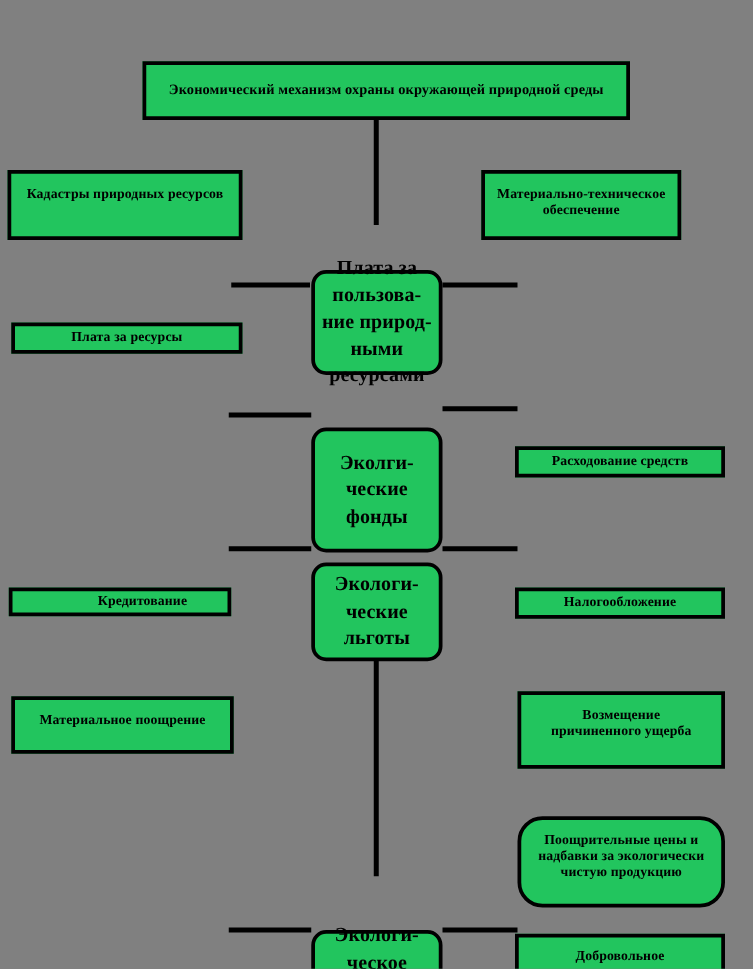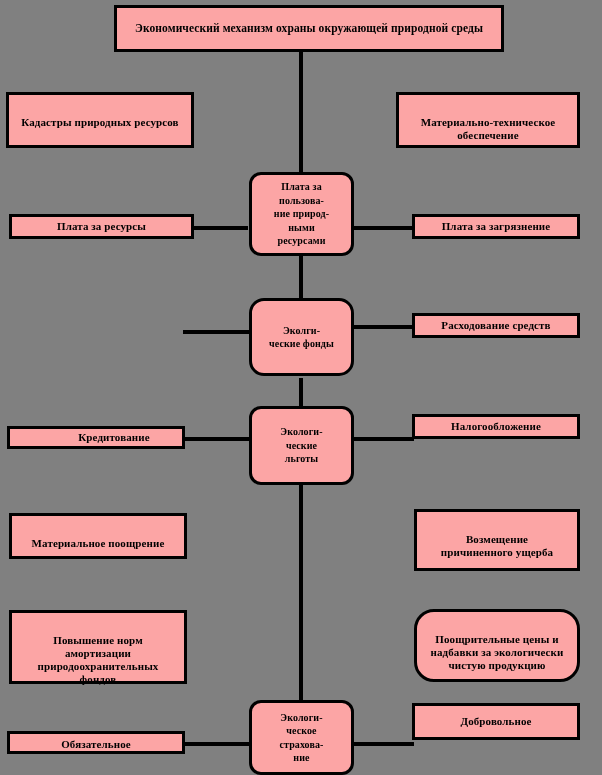--- a/index.html
+++ b/index.html
@@ -32,7 +32,7 @@
   .box {
     position: absolute;
     box-sizing: border-box;
-    background: #fca5a5;
+    background: #22c55e;
     border: 3px solid #000000;
     z-index: 3;
     display: flex;
@@ -43,6 +43,7 @@
     font-weight: bold;
     line-height: 1.18;
     letter-spacing: 0.1px;
+    margin-top: 44px;
   }
   .box .label {
     display: block;

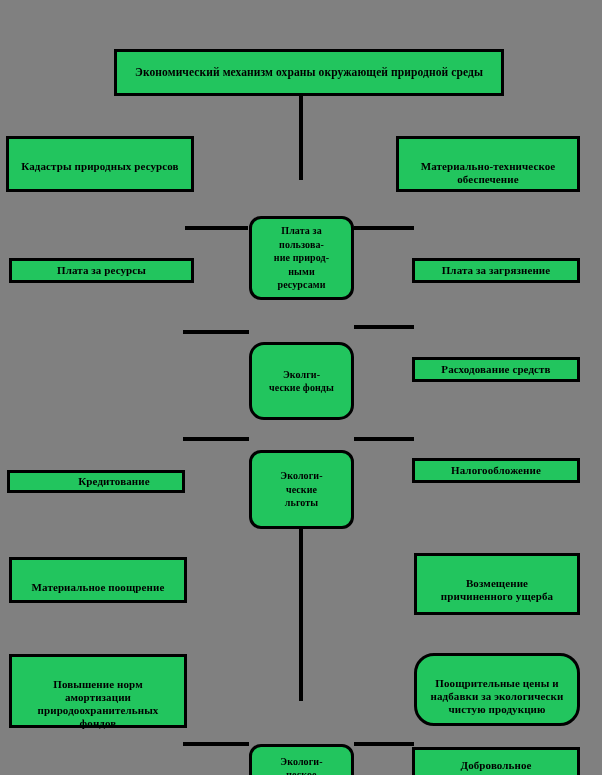--- a/index.html
+++ b/index.html
@@ -59,7 +59,7 @@
   }
   .wing.tall {
     align-items: flex-start;
-    padding-top: 21px;
+    padding-top: 10px;
   }
 
   

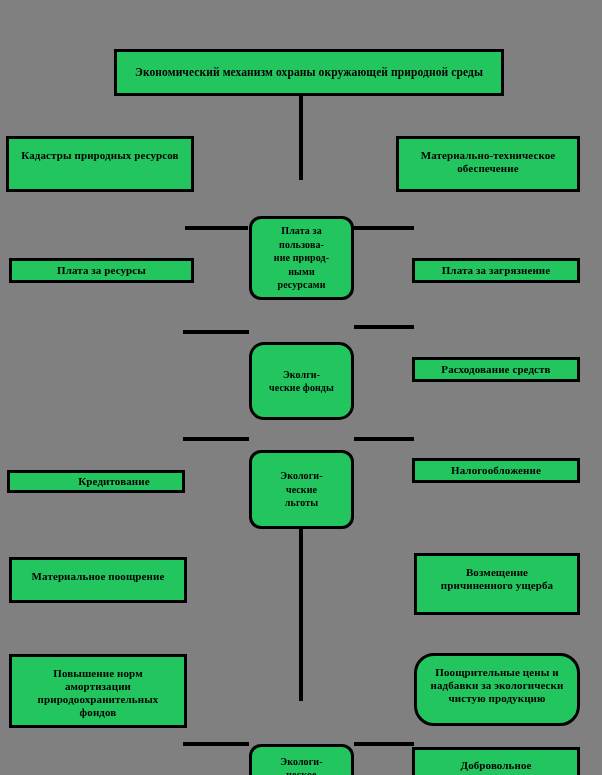--- a/index.html
+++ b/index.html
@@ -106,7 +106,7 @@
     <span class="label">Кадастры природных ресурсов</span>
   </div>
 
-  <div class="box wing tall" style="left:396px; top:92px; width:184px; height:56px;justify-content:center;">
+  <div class="box wing tall" style="left:385px; top:92px; width:160px; height:56px;justify-content:center;">
     <span class="label">Материально-техническое обеспечение</span>
   </div>
 

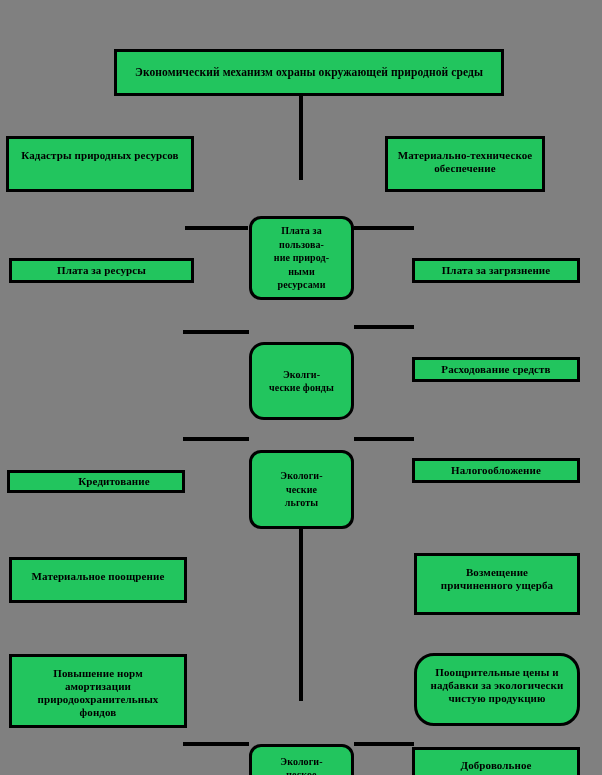--- a/index.html
+++ b/index.html
@@ -65,7 +65,7 @@
   
   .node {
     border-radius: 12px;
-    font-size: 10px;
+    font-size: 16px;
     line-height: 1.35;
     text-align: center;
   }

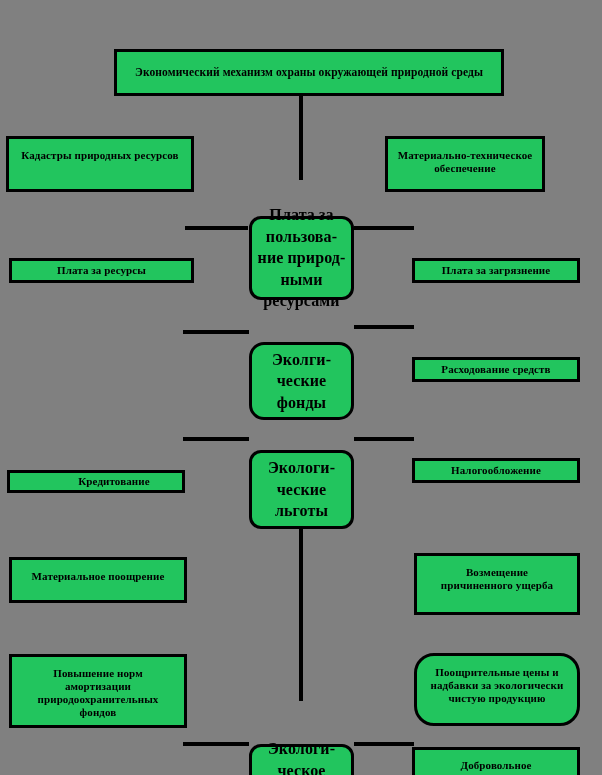--- a/index.html
+++ b/index.html
@@ -122,9 +122,6 @@
     <span class="label">Плата за ресурсы</span>
   </div>
 
-  <div class="box wing" style="left:412px; top:214px; width:168px; height:25px;">
-    <span class="label">Плата за загрязнение</span>
-  </div>
 
   <div class="box node" style="left:249px; top:298px; width:105px; height:78px;border-radius:15px;">
     <span class="label">Эколги-

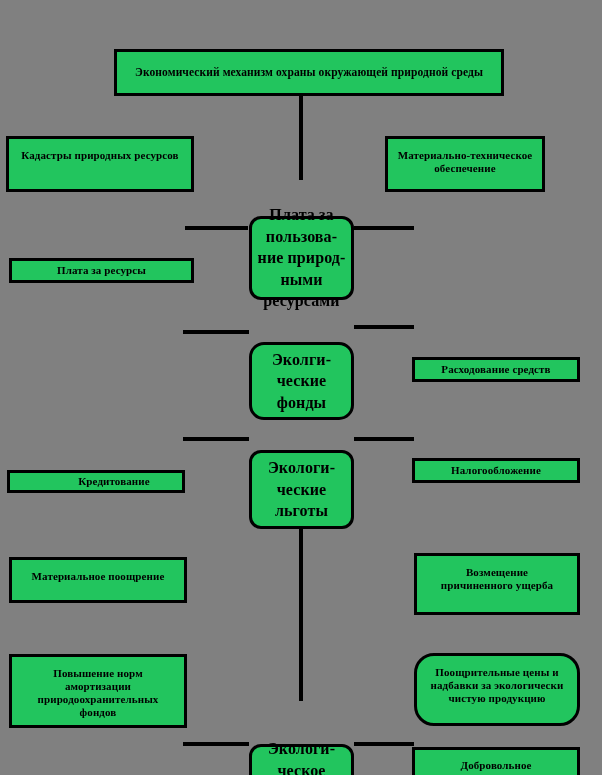--- a/index.html
+++ b/index.html
@@ -123,7 +123,7 @@
   </div>
 
 
-  <div class="box node" style="left:249px; top:298px; width:105px; height:78px;border-radius:15px;">
+  <div class="box node" style="left:249px; top:298px; width:105px; height:100px;">
     <span class="label">Эколги-
 ческие фонды</span>
   </div>

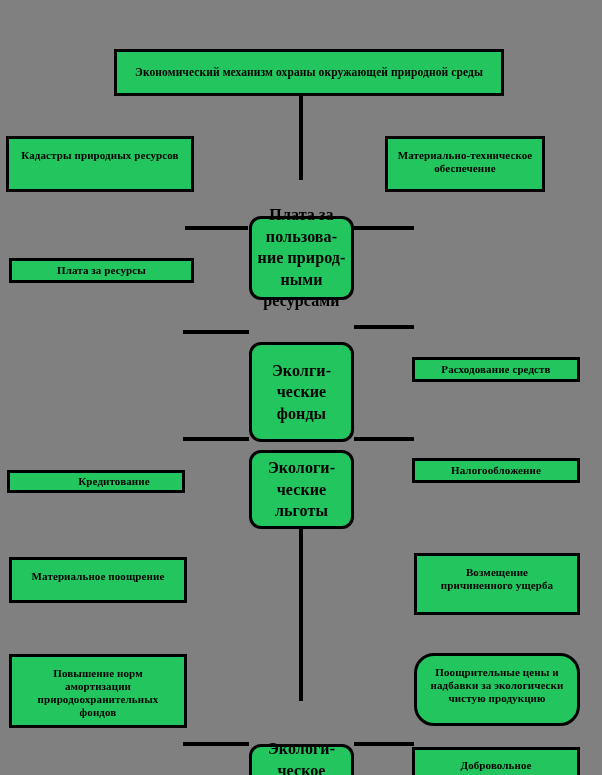--- a/index.html
+++ b/index.html
@@ -143,7 +143,7 @@
     <span class="label">Кредитование</span>
   </div>
 
-  <div class="box wing" style="left:412px; top:414px; width:168px; height:25px;">
+  <div class="box wing" style="left:412px; top:426px; width:168px; height:25px;">
     <span class="label">Налогообложение</span>
   </div>
 

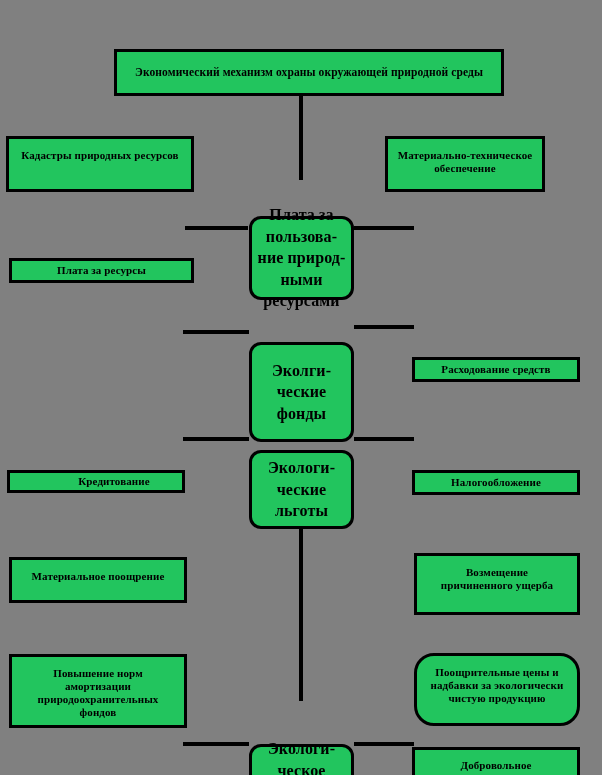--- a/index.html
+++ b/index.html
@@ -156,12 +156,6 @@
 причиненного ущерба</span>
   </div>
 
-  <div class="box wing tall" style="left:9px; top:610px; width:178px; height:74px;">
-    <span class="label">Повышение норм
-амортизации
-природоохранительных
-фондов</span>
-  </div>
 
   <div class="box wing tall" style="left:414px; top:609px; width:166px; height:73px;border-radius:20px;">
     <span class="label">Поощрительные цены и

